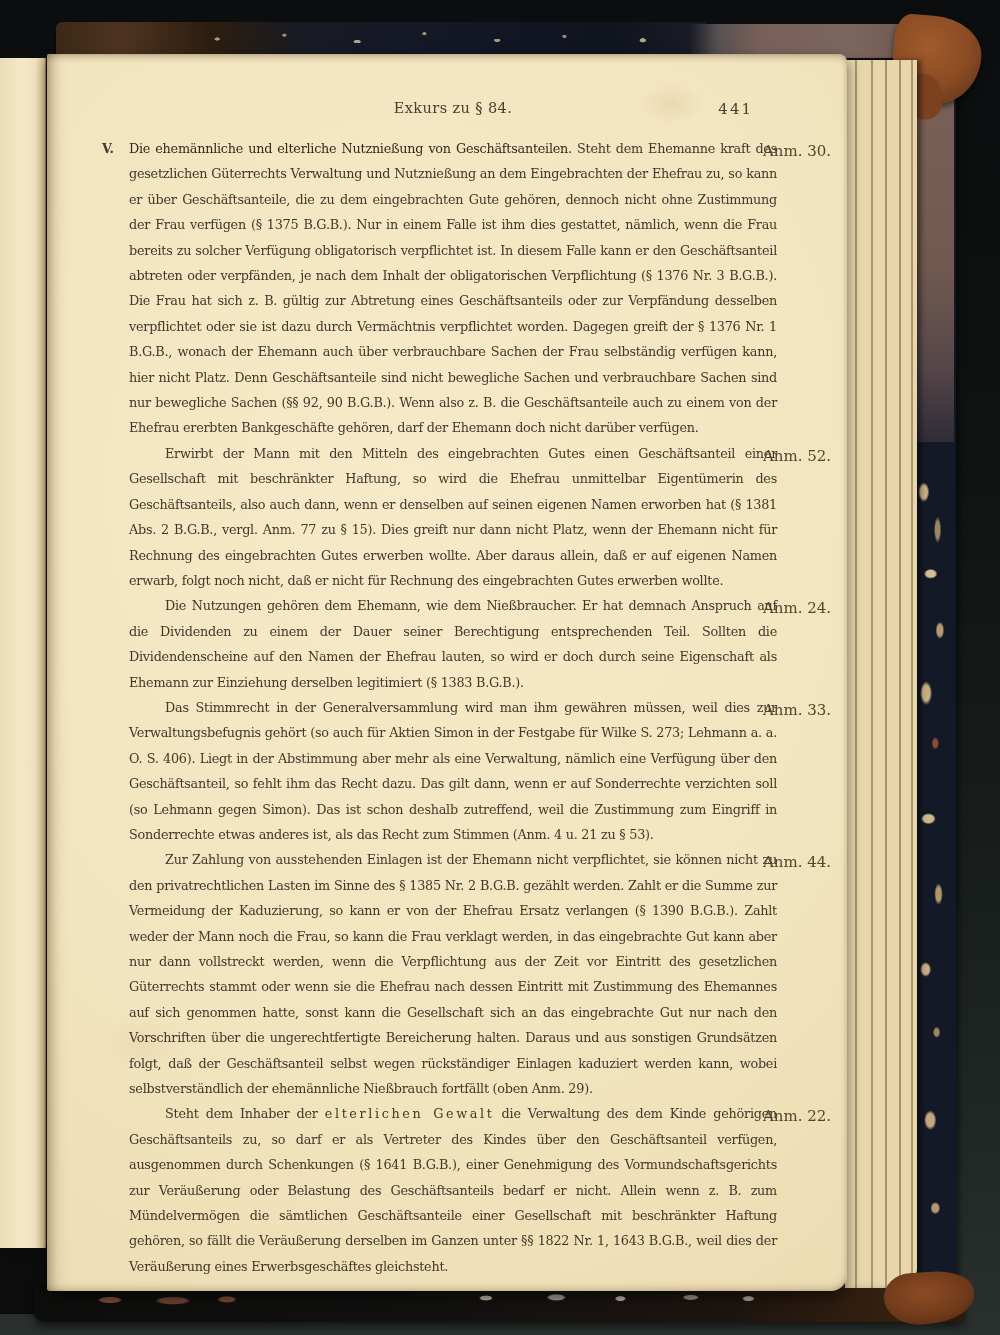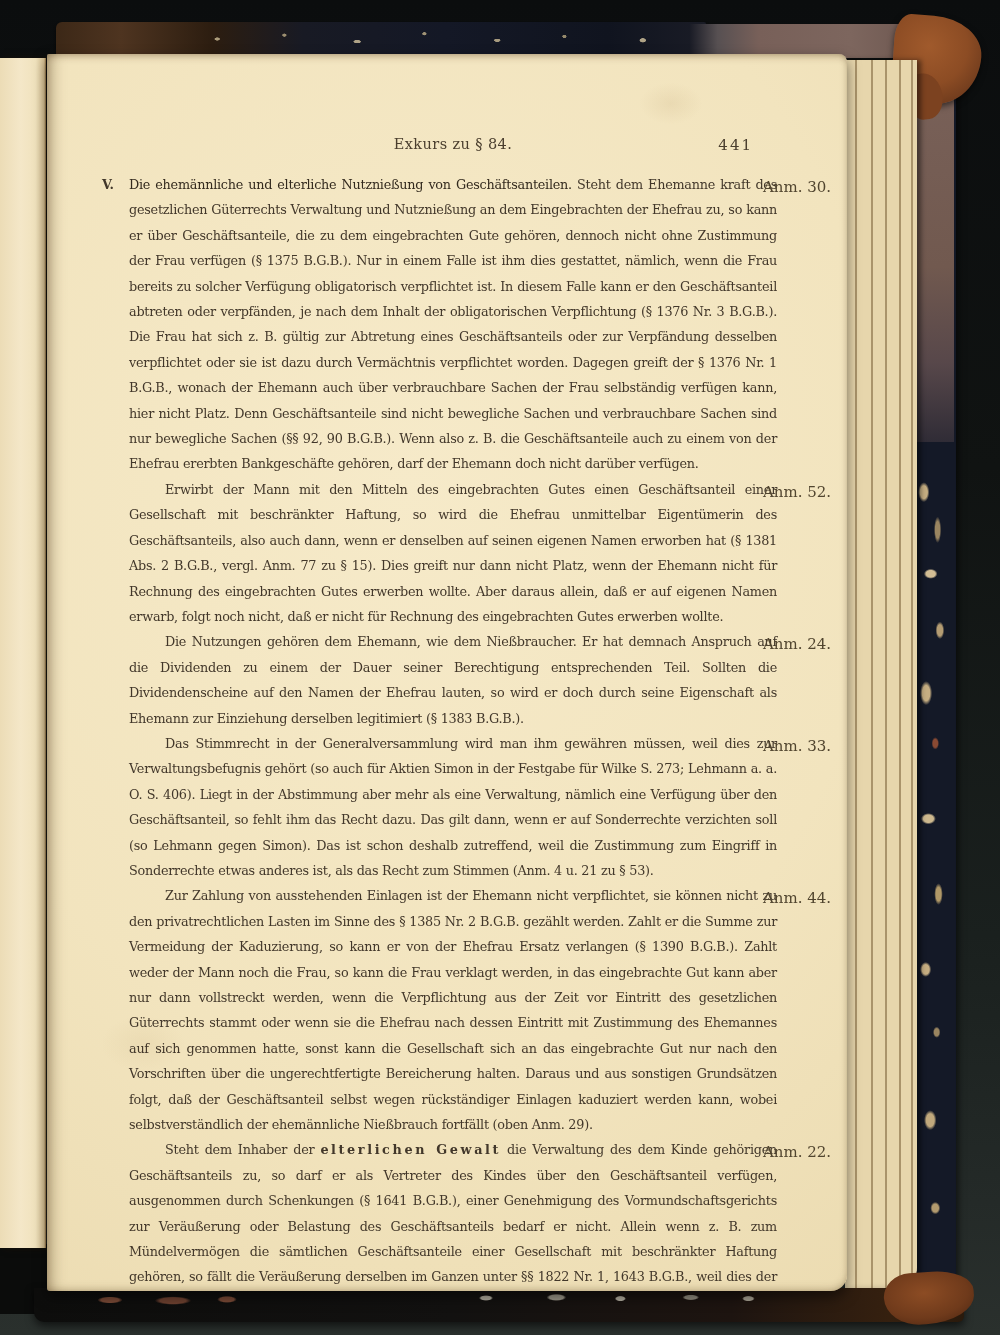--- a/index.html
+++ b/index.html
@@ -131,7 +131,7 @@
     overflow:hidden;
   }
   .content{position:absolute;left:82px;top:46px;width:648px;color:#42372a;}
-  .page-header{position:relative;height:26px;margin-bottom:10px;margin-top:36px;}
+  .page-header{position:relative;height:26px;margin-bottom:10px;}
   .running-title{
     display:block;text-align:center;font-size:14.5px;letter-spacing:.4px;color:#4a3e2e;
   }

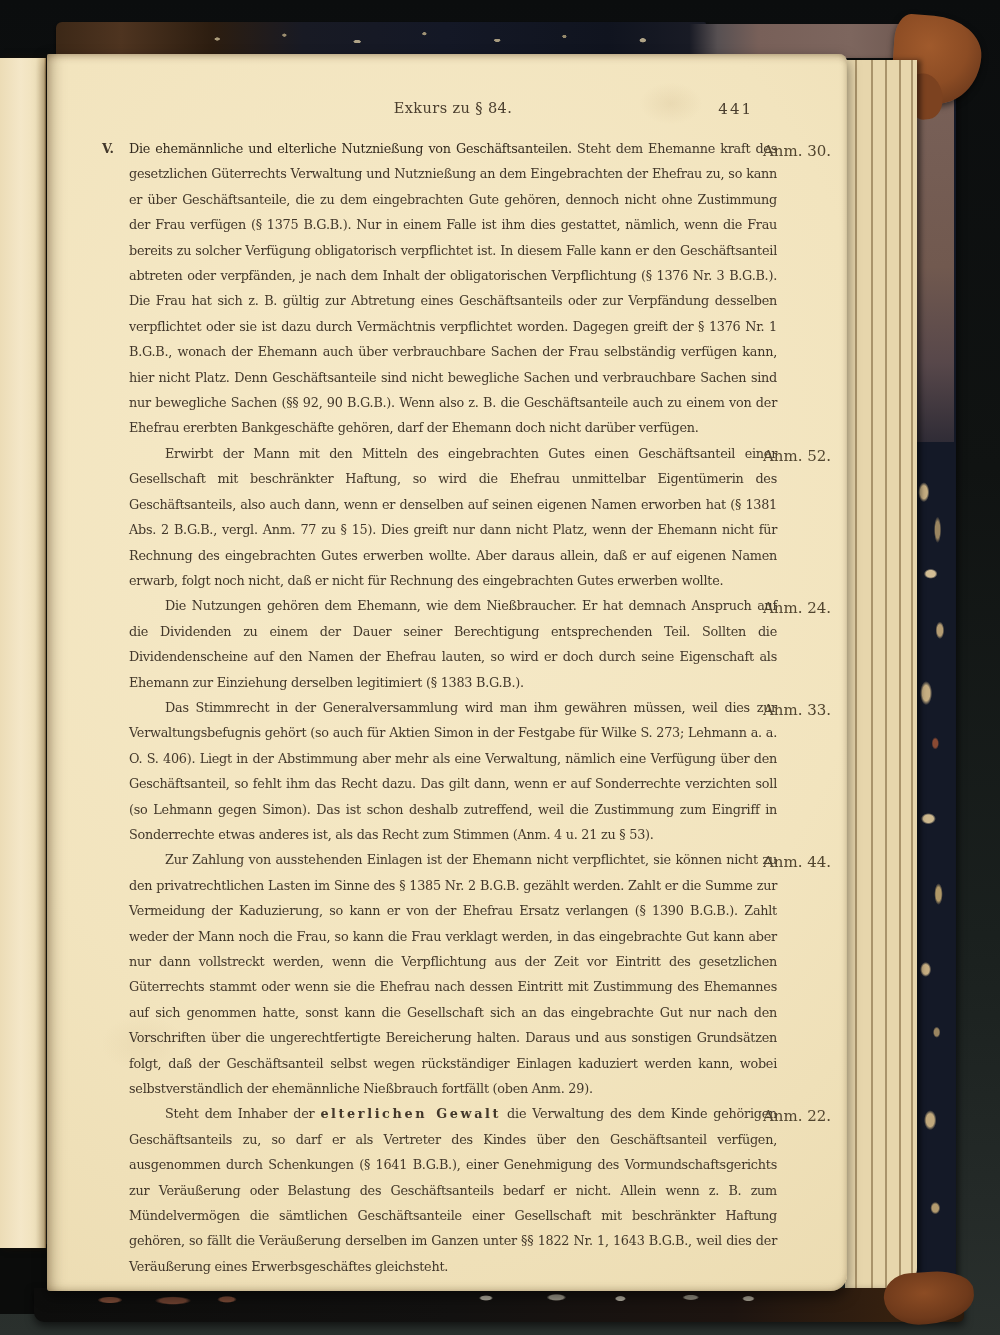--- a/index.html
+++ b/index.html
@@ -146,7 +146,7 @@
   .para-v{text-indent:0;}
   .numeral{position:absolute;left:-27px;top:0;font-weight:bold;}
   .lead{font-weight:normal;color:#332a1e;}
-  .gesperrt{letter-spacing:2.6px;font-weight:bold;}
+  .gesperrt{letter-spacing:2.6px;}
   .margin-note{
     position:absolute;right:-36px;top:3px;width:50px;
     font-size:15px;letter-spacing:0;text-indent:0;text-align:left;

